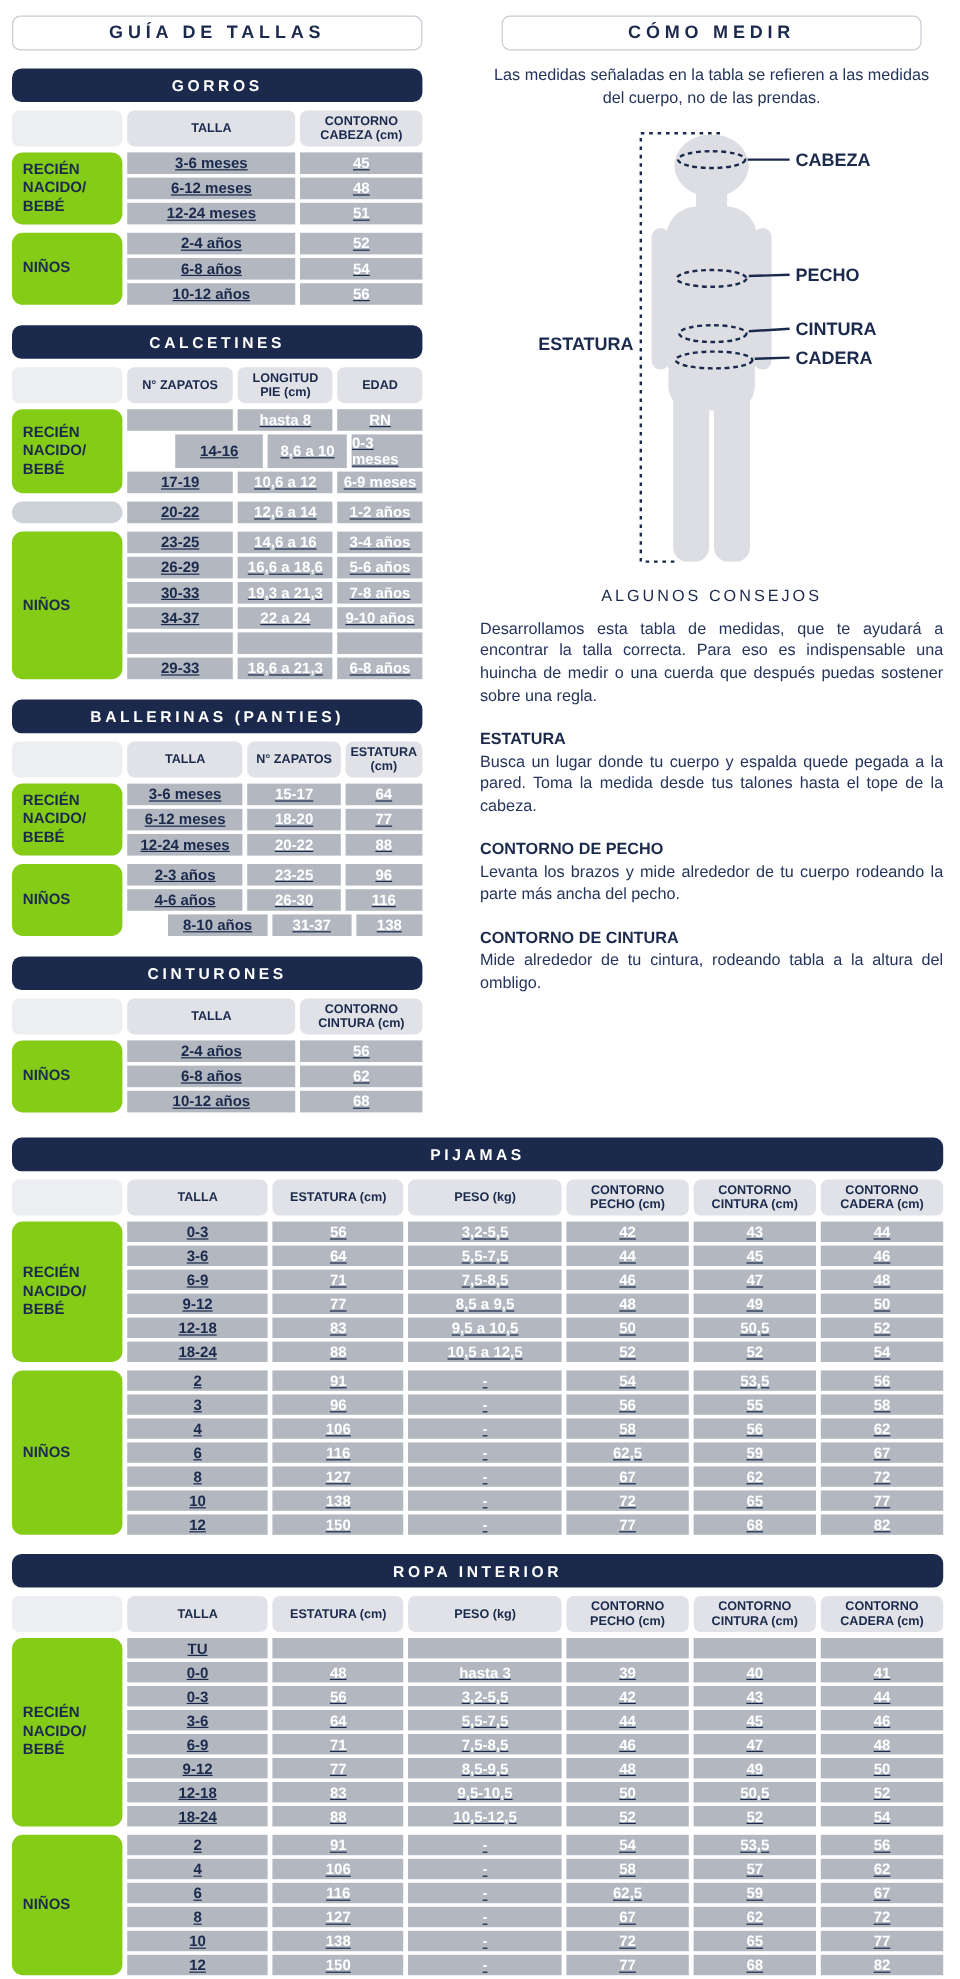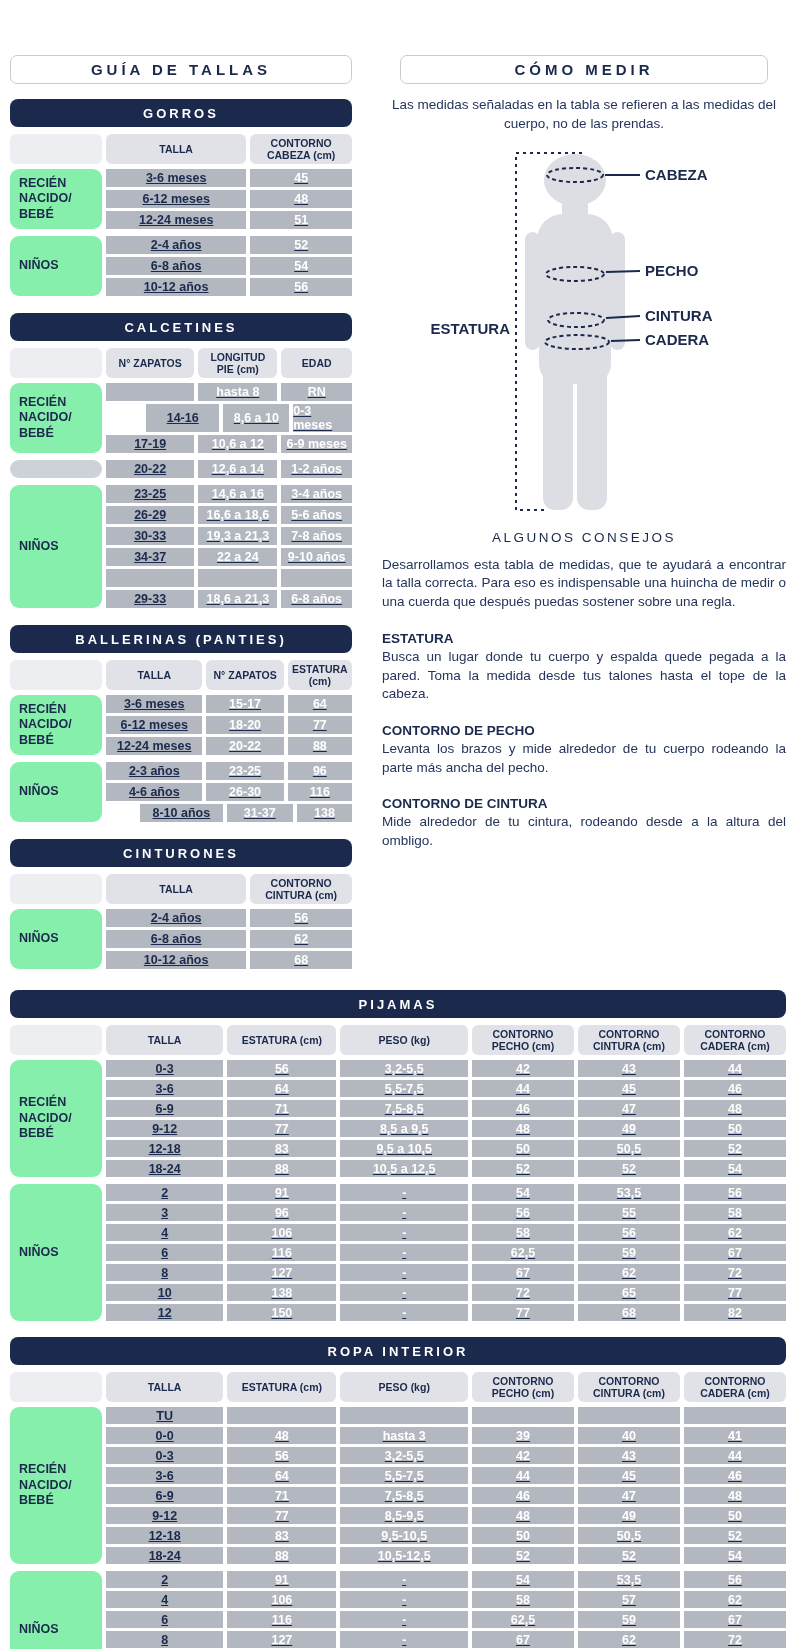--- a/index.html
+++ b/index.html
@@ -5,7 +5,7 @@
   html,body{margin:0;padding:0;background:#fff;}
   body{width:800px;height:1649px;overflow:hidden;font-family:"Liberation Sans",sans-serif;color:#1B2A4C;}
   .page{padding:12px 14px 0 10px;box-sizing:border-box;}
-  .top{display:flex;gap:30px;margin-top:42px;}
+  .top{display:flex;gap:48px;}
   .col-left{flex:0 0 342px;width:342px;}
   .col-right{flex:1;min-width:0;}
 

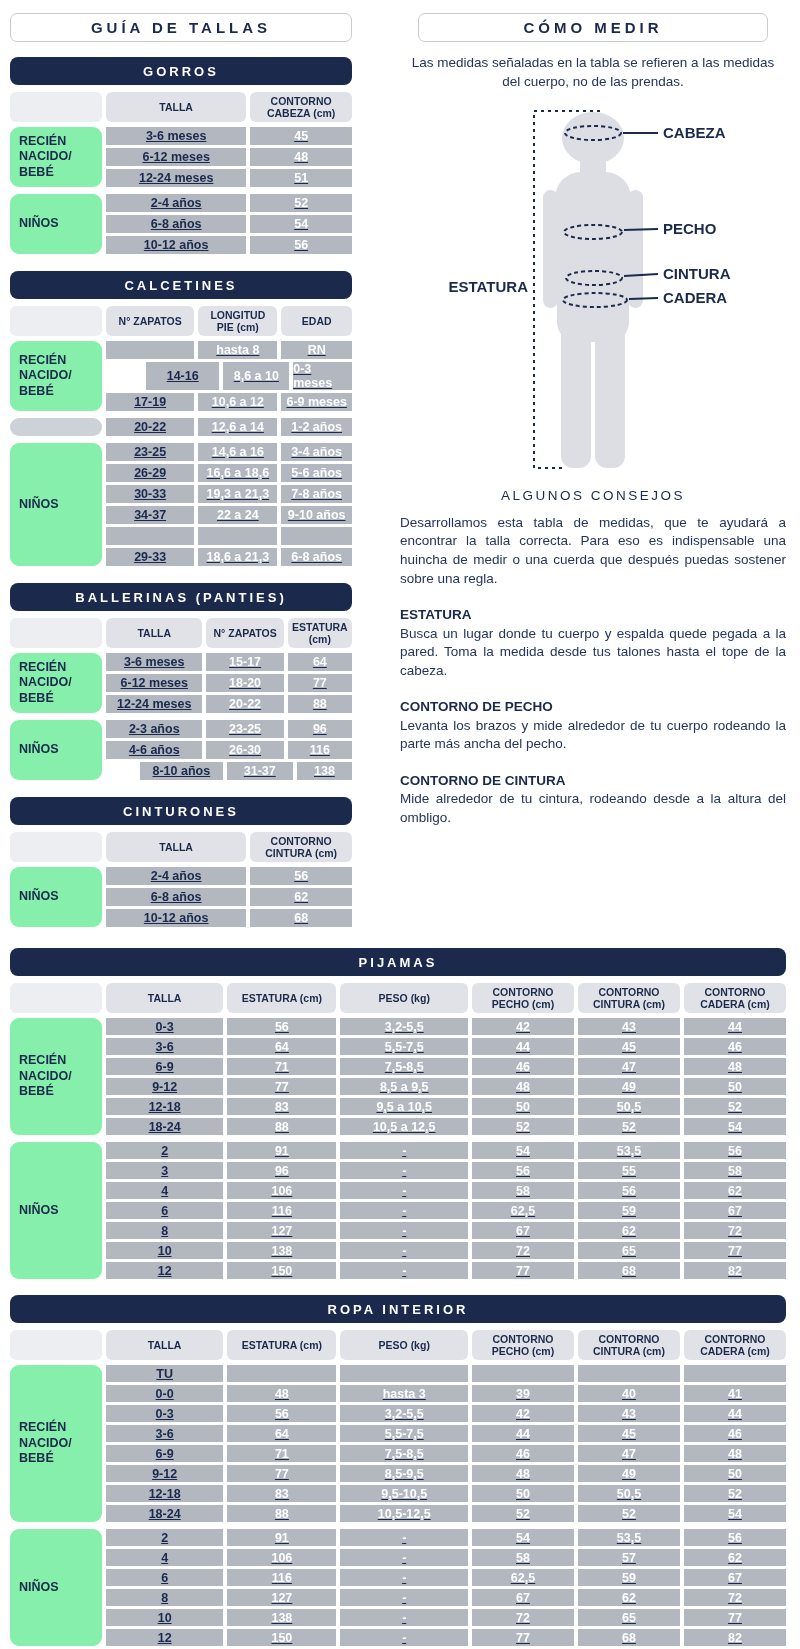--- a/index.html
+++ b/index.html
@@ -24,7 +24,7 @@
     display:flex;align-items:center;justify-content:center;text-align:center;min-height:30px;padding:2px 4px;box-sizing:border-box;}
   .grow{display:flex;gap:4px;margin-bottom:7px;}
   .size-table .grow:last-child{margin-bottom:0;}
-  .glabel{flex:0 0 92px;background:#86efac;border-radius:9px;display:flex;align-items:center;
+  .glabel{flex:0 0 92px;background:#84cc16;border-radius:9px;display:flex;align-items:center;
     padding:4px 4px 4px 9px;font-weight:bold;font-size:12.5px;line-height:1.25;color:#1B2A4C;box-sizing:border-box;}
   .gl-empty{background:#CDD1D8;}
   .rows{flex:1;display:flex;flex-direction:column;gap:3px;text-decoration:underline;}

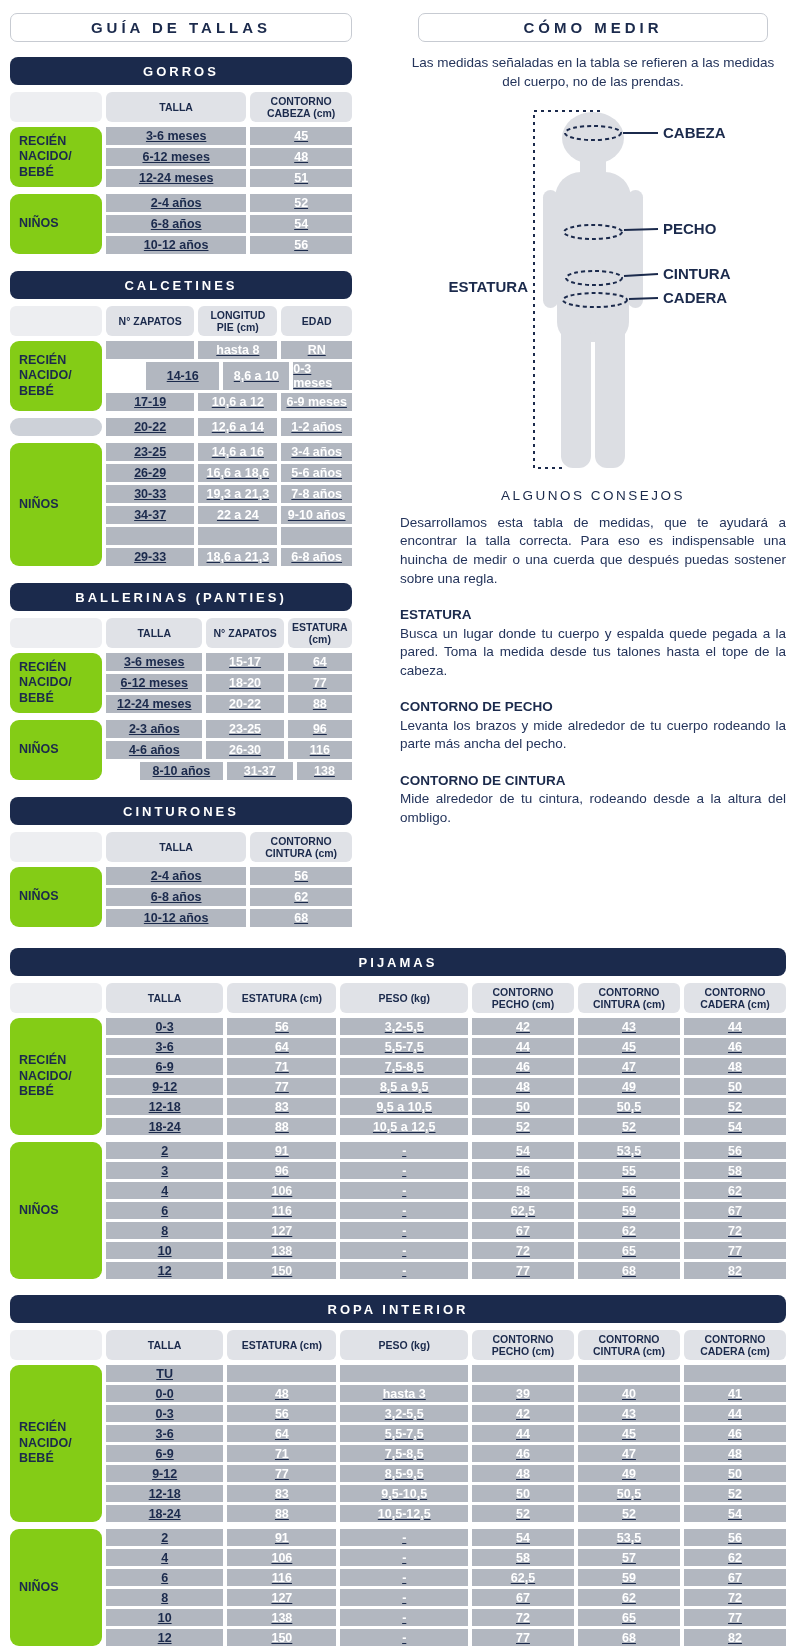--- a/index.html
+++ b/index.html
@@ -311,7 +311,7 @@
           </div>
           <div class="tip">
             <h4>CONTORNO DE CINTURA</h4>
-            <p>Mide alrededor de tu cintura, rodeando desde a la altura del ombligo.</p>
+            <p>Mide alrededor de tu cintura, rodeando tabla a la altura del ombligo.</p>
           </div>
         </div>
     </div>

